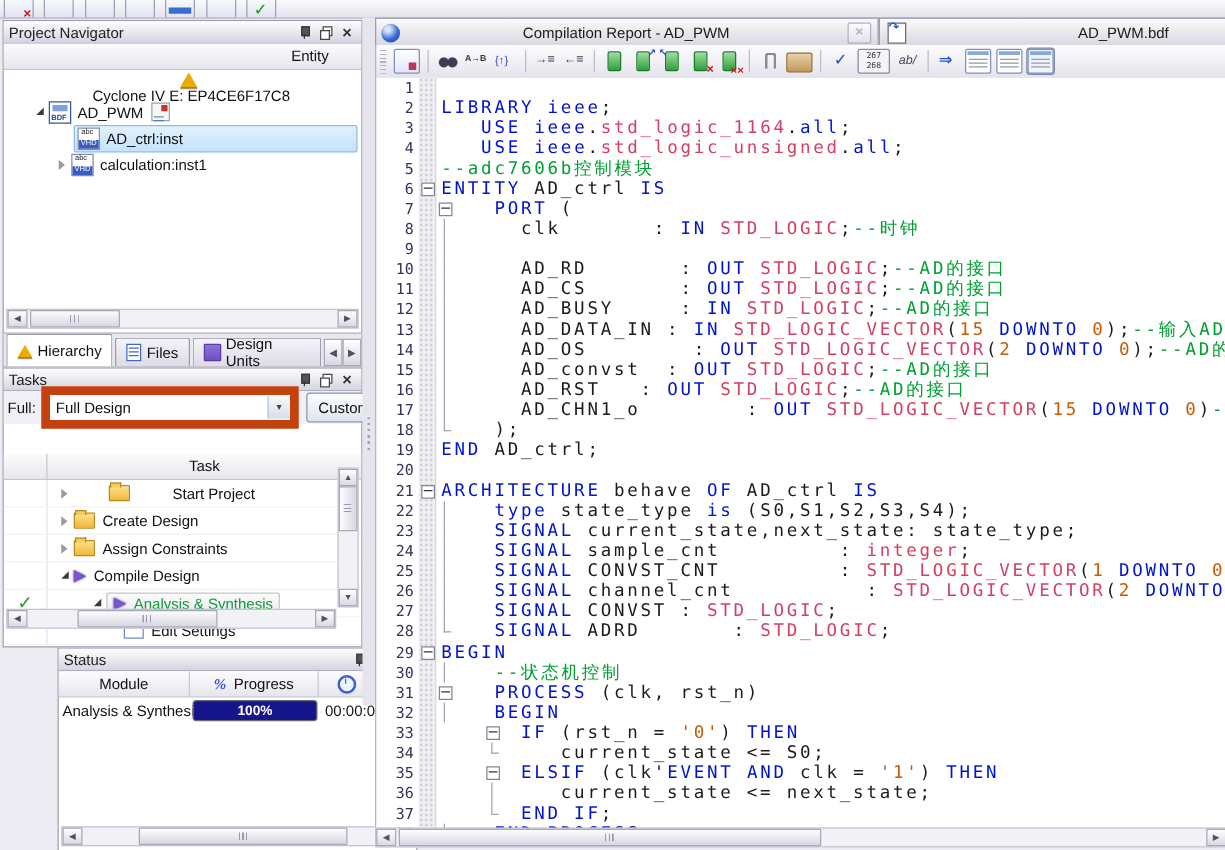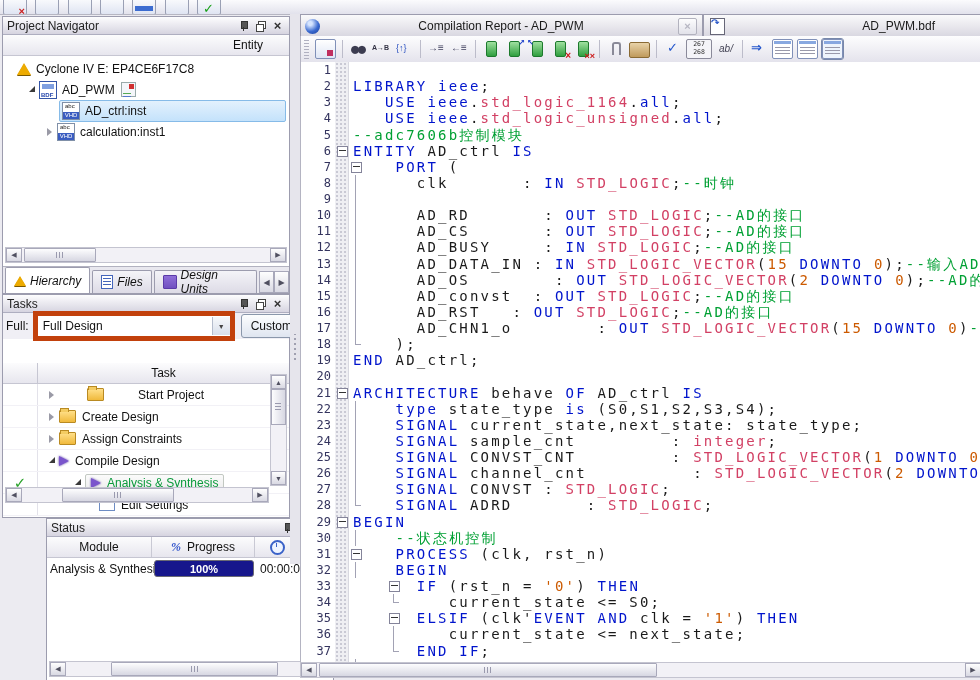--- a/index.html
+++ b/index.html
@@ -209,7 +209,7 @@
       <span>Entity</span>
     </div>
     <div style="position:absolute;top:41px;left:0;right:0;">
-      <div class="tree-row" style="padding-left:14px;">
+      <div class="tree-row" style="padding-left:14px;flex-direction:column;">
         <span class="warn-tri"></span>
         <span>Cyclone IV E: EP4CE6F17C8</span>
       </div>

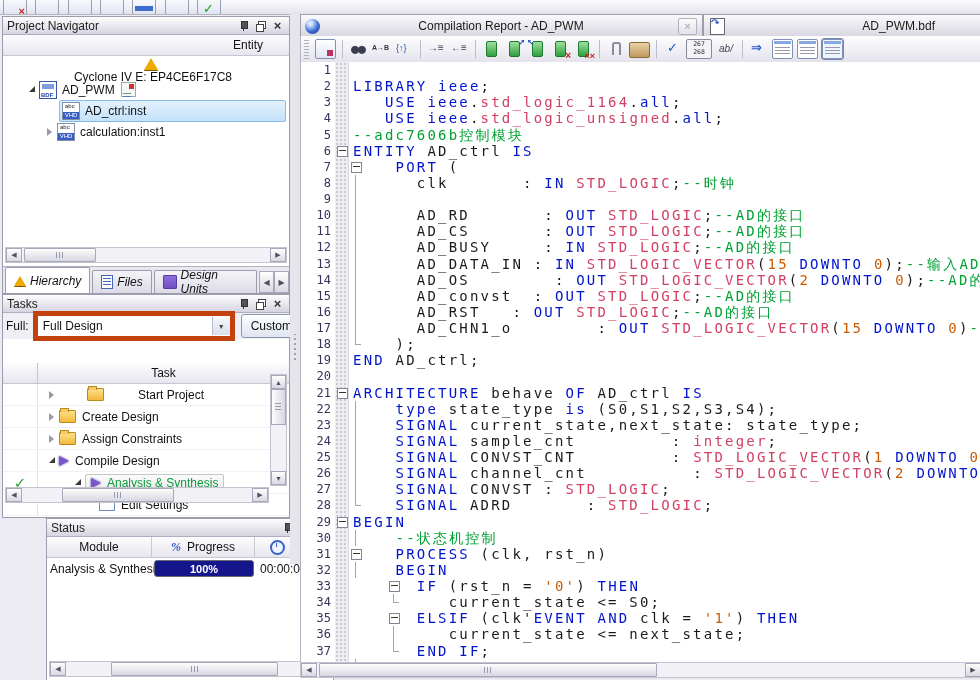--- a/index.html
+++ b/index.html
@@ -74,7 +74,7 @@
 
   .nav-tabs{position:absolute;left:0;right:0;bottom:0;height:26px;background:#e9e8ef;border-top:1px solid #b2b2c0;display:flex;align-items:flex-end;padding-left:2px;}
   .ntab{height:22px;display:flex;align-items:center;padding:0 8px;border:1px solid #9c9cae;border-bottom:none;
-    background:linear-gradient(#f4f4f8,#dddbe6);margin-right:2px;border-radius:2px 2px 0 0;font-size:12px;font-style:italic;}
+    background:linear-gradient(#f4f4f8,#dddbe6);margin-right:2px;border-radius:2px 2px 0 0;font-size:12px;}
   .ntab.active{background:#fff;height:25px;}
   .tab-doc{width:10px;height:12px;border:1px solid #4466bb;background:#fff;margin-right:4px;position:relative;}
   .tab-doc::after{content:"";position:absolute;left:1px;top:2px;right:1px;height:1px;background:#4466bb;box-shadow:0 3px 0 #4466bb,0 6px 0 #4466bb;}

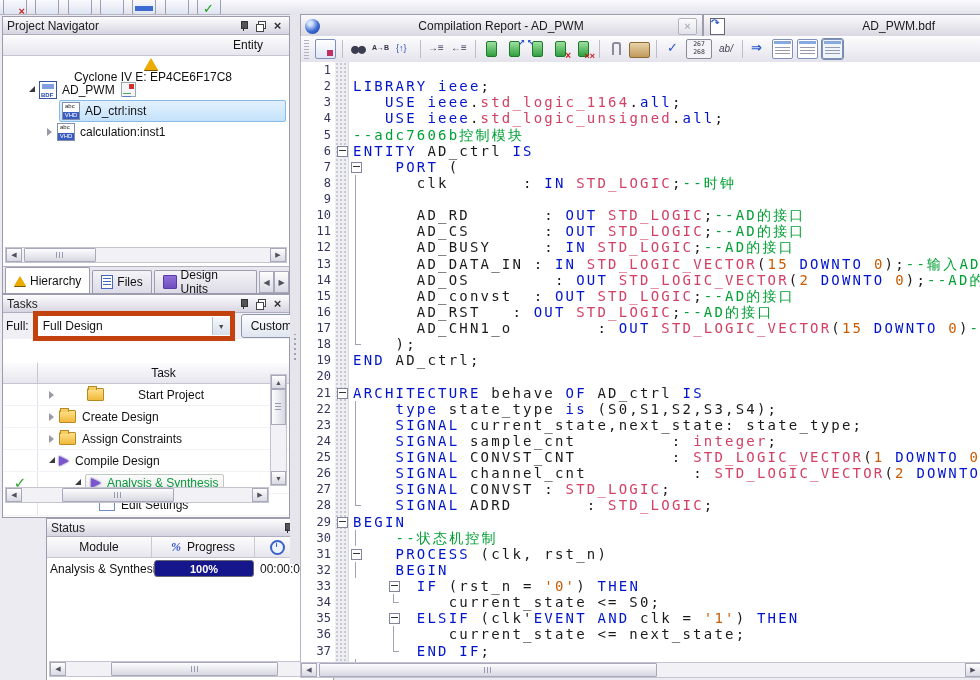--- a/index.html
+++ b/index.html
@@ -86,7 +86,7 @@
 
   
   .flow-row{display:flex;align-items:center;height:26px;padding:0 3px;background:#f0eff5;}
-  .combo{flex:none;width:192px;height:20px;border:5px solid #c2410c;background:#fff;display:flex;align-items:center;margin-left:4px;}
+  .combo{flex:none;width:192px;height:20px;border:7px solid #c2410c;background:#fff;display:flex;align-items:center;margin-left:4px;}
   .combo .val{flex:1;padding-left:5px;}
   .combo .drop{width:17px;height:18px;background:linear-gradient(#f6f8fb,#d8dfeb);border-left:1px solid #b4bccc;
     display:flex;align-items:center;justify-content:center;font-size:7px;color:#444;}

